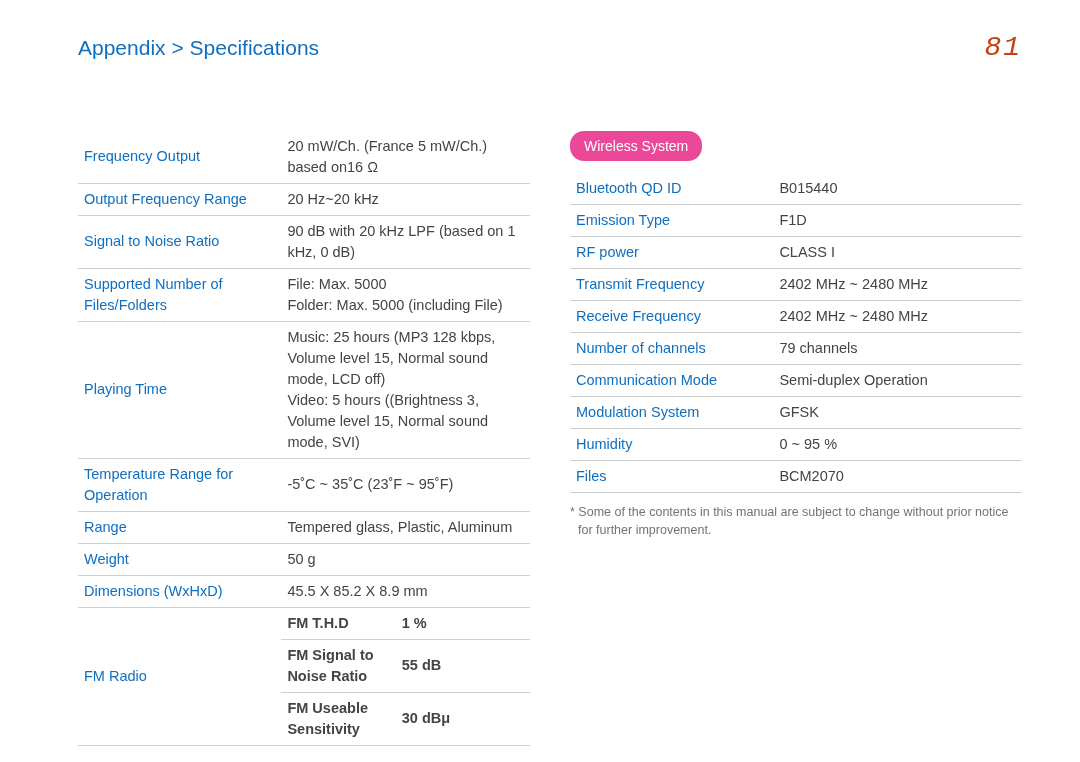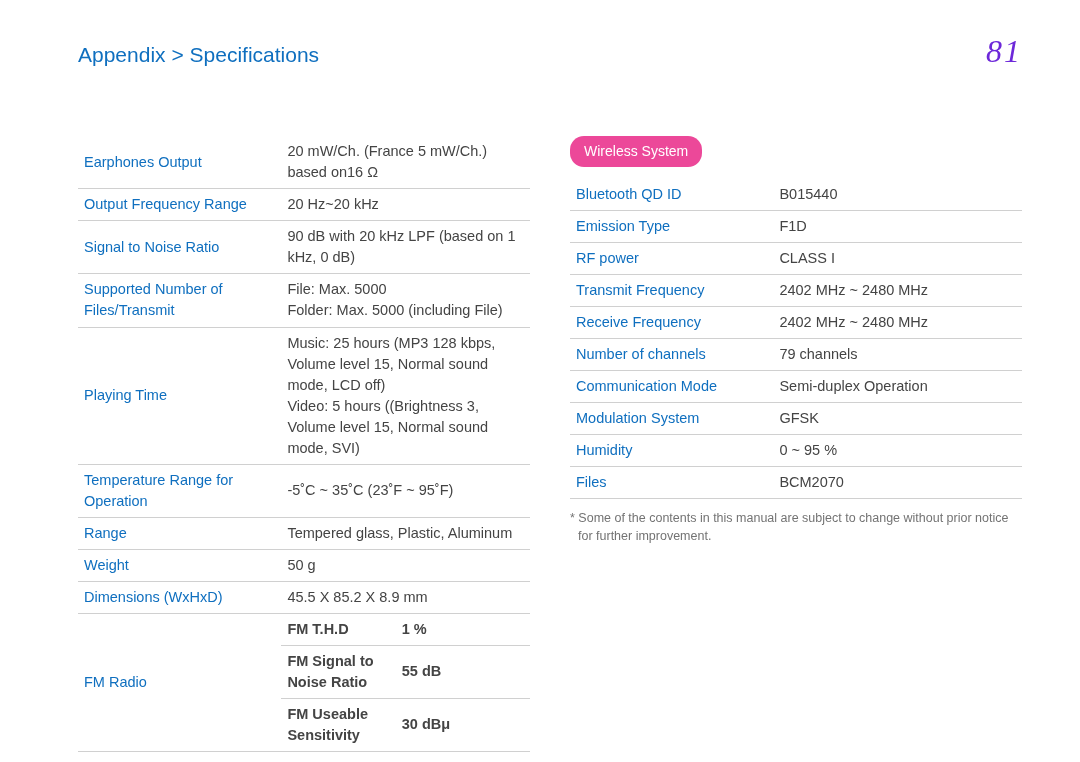--- a/index.html
+++ b/index.html
@@ -24,10 +24,10 @@
   .breadcrumb .main { color: #0f6fbf; }
   .breadcrumb .sub { color: #0f6fbf; font-weight: 300; }
   .page-number {
-    font-size: 32px;
+    font-size: 28px;
     font-style: italic;
-    color: #6d28d9;
-    font-family: Liberation Serif, serif;
+    color: #c2410c;
+    font-family: Liberation Mono, monospace;
     letter-spacing: 2px;
   }
   .columns {

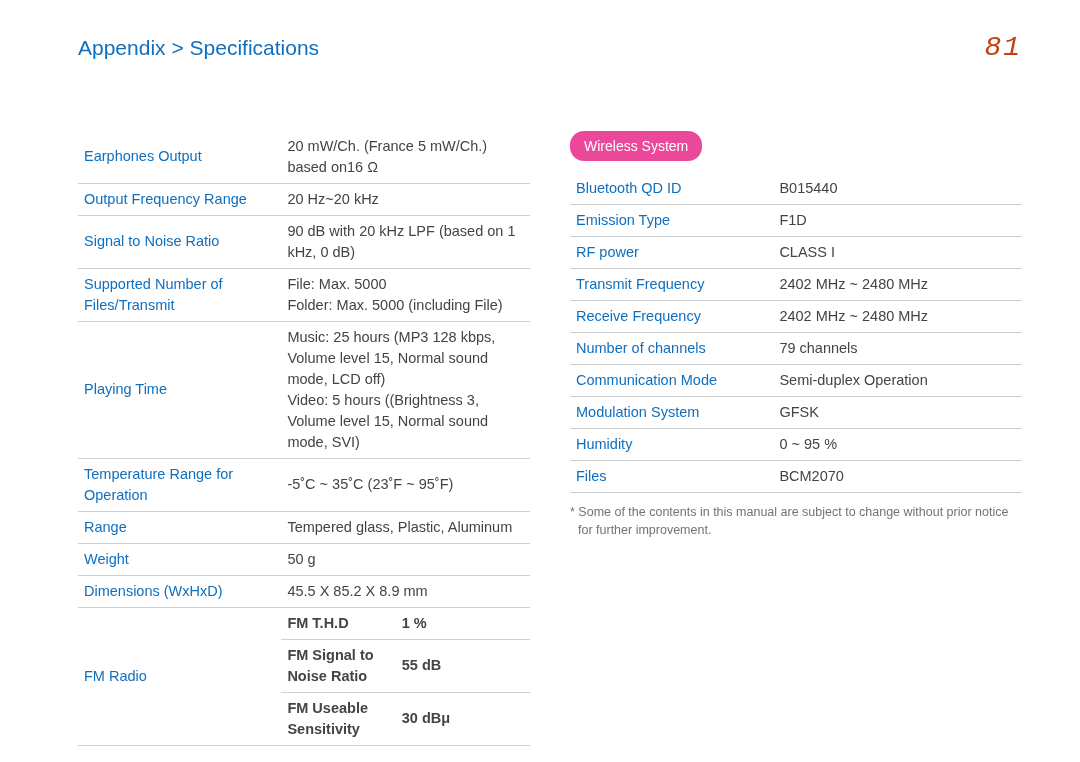--- a/index.html
+++ b/index.html
@@ -85,7 +85,7 @@
     <table>
       <tbody>
         <tr>
-            <td class="lbl">Earphones Output</td>
+            <td class="lbl">Frequency Output</td>
             <td>20 mW/Ch. (France 5 mW/Ch.) based on16 Ω</td>
           </tr>
         <tr>

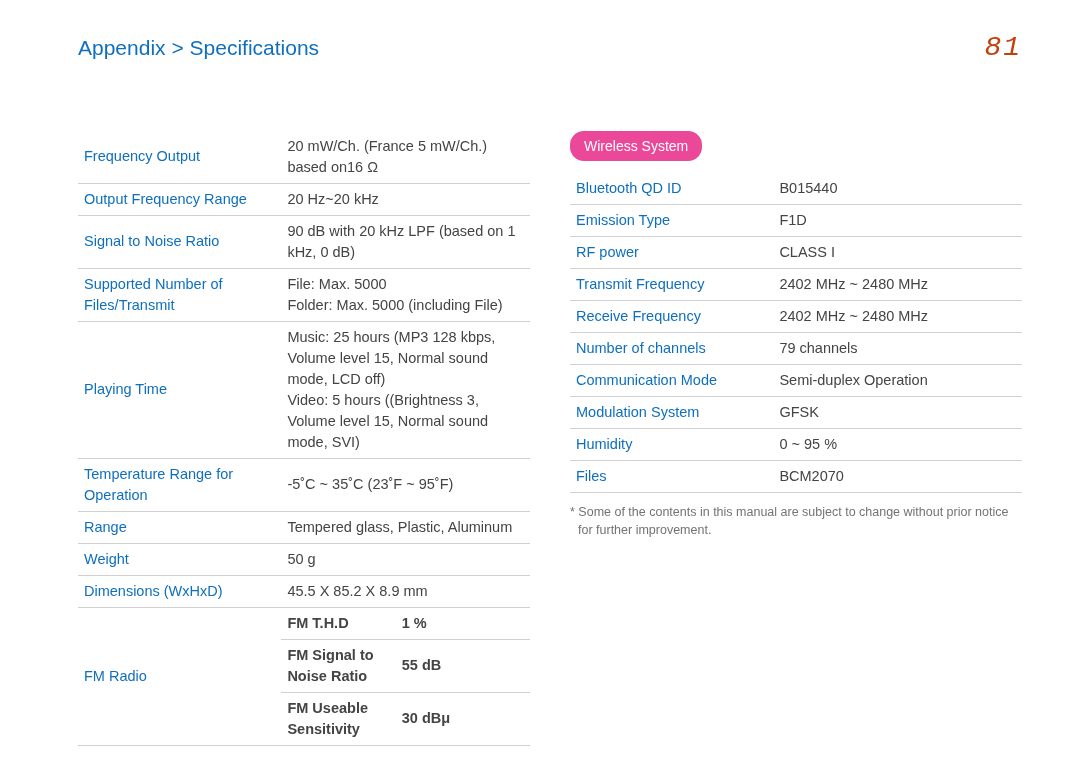--- a/index.html
+++ b/index.html
@@ -97,7 +97,7 @@
             <td>90 dB with 20 kHz LPF (based on 1 kHz, 0 dB)</td>
           </tr>
         <tr>
-            <td class="lbl">Supported Number of Files/Transmit</td>
+            <td class="lbl">Supported Number of Files/Folders</td>
             <td style="white-space:pre-line">File: Max. 5000
 Folder: Max. 5000 (including File)</td>
           </tr>

